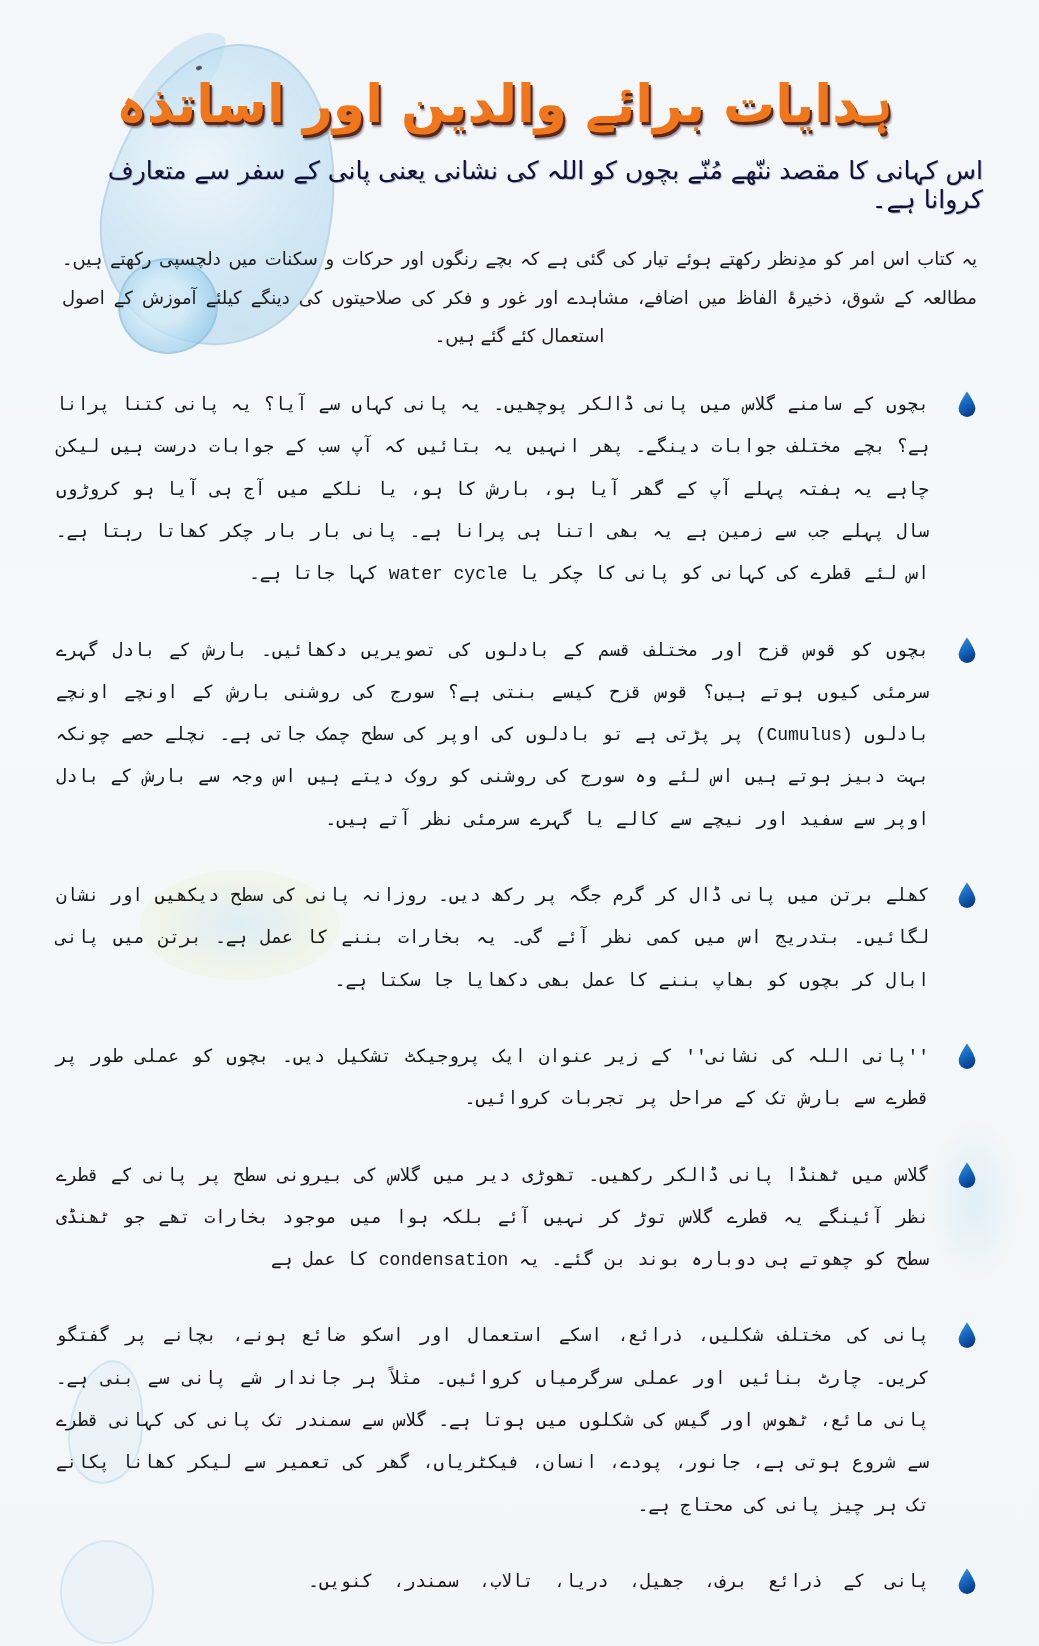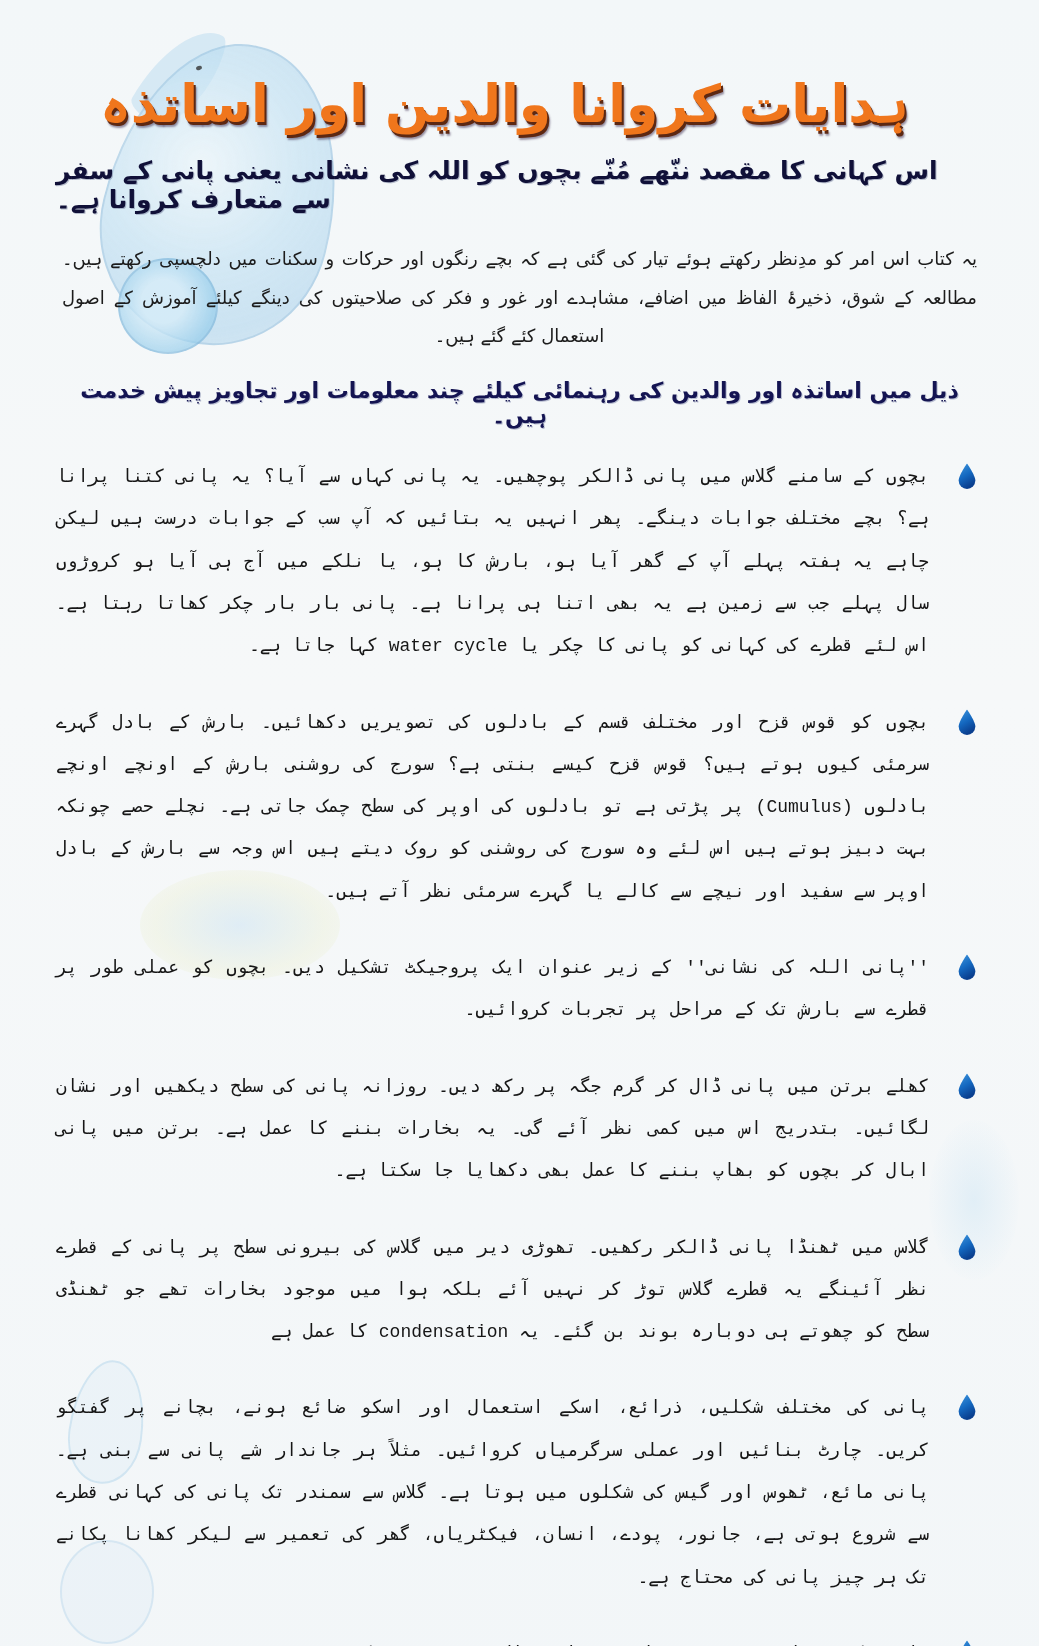--- a/index.html
+++ b/index.html
@@ -161,7 +161,7 @@
 
   <div class="content">
 
-    <h1 class="title">ہدایات کروانا والدین اور اساتذہ</h1>
+    <h1 class="title">ہدایات برائے والدین اور اساتذہ</h1>
 
     <div class="subtitle">اس کہانی کا مقصد ننّھے مُنّے بچوں کو اللہ کی نشانی یعنی پانی کے سفر سے متعارف کروانا ہے۔</div>
 

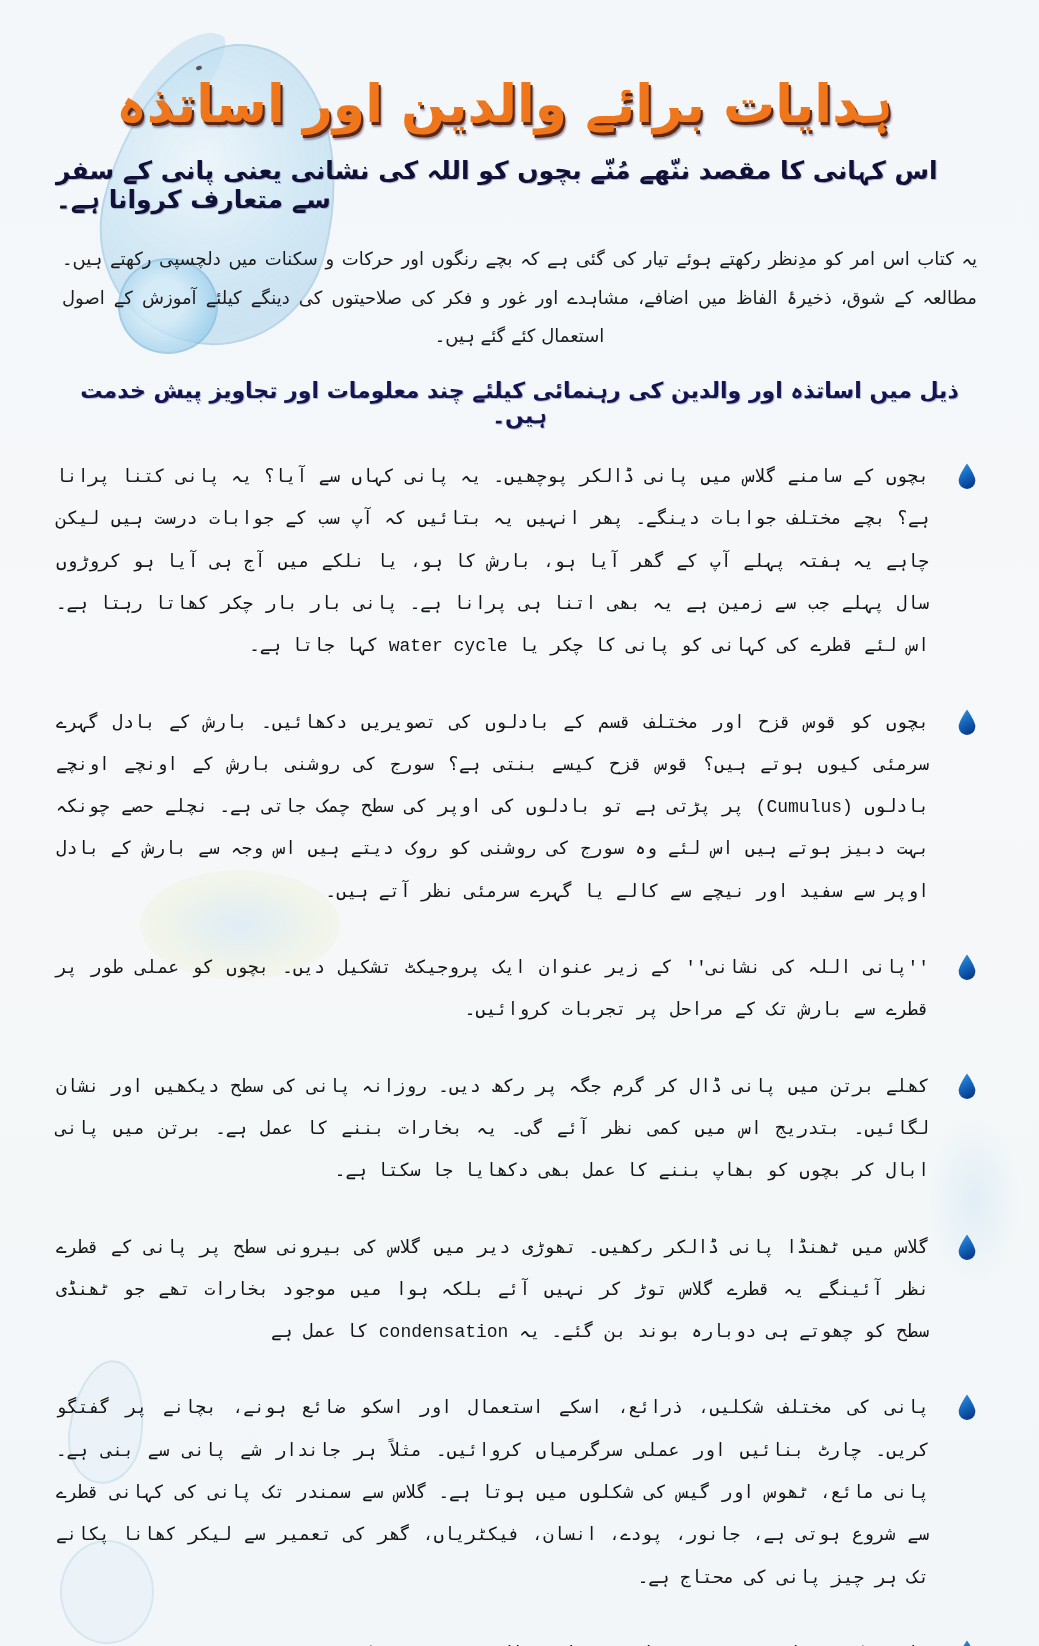--- a/index.html
+++ b/index.html
@@ -80,9 +80,9 @@
     letter-spacing: 1px;
   }
   .subtitle {
-    text-align: left;
+    text-align: right;
     font-size: 25px;
-    font-weight: bold;
+    font-weight: normal;
     color: #101038;
     margin: 22px 0 8px 0;
     text-shadow: 1px 1px 0 rgba(120,130,160,0.5);

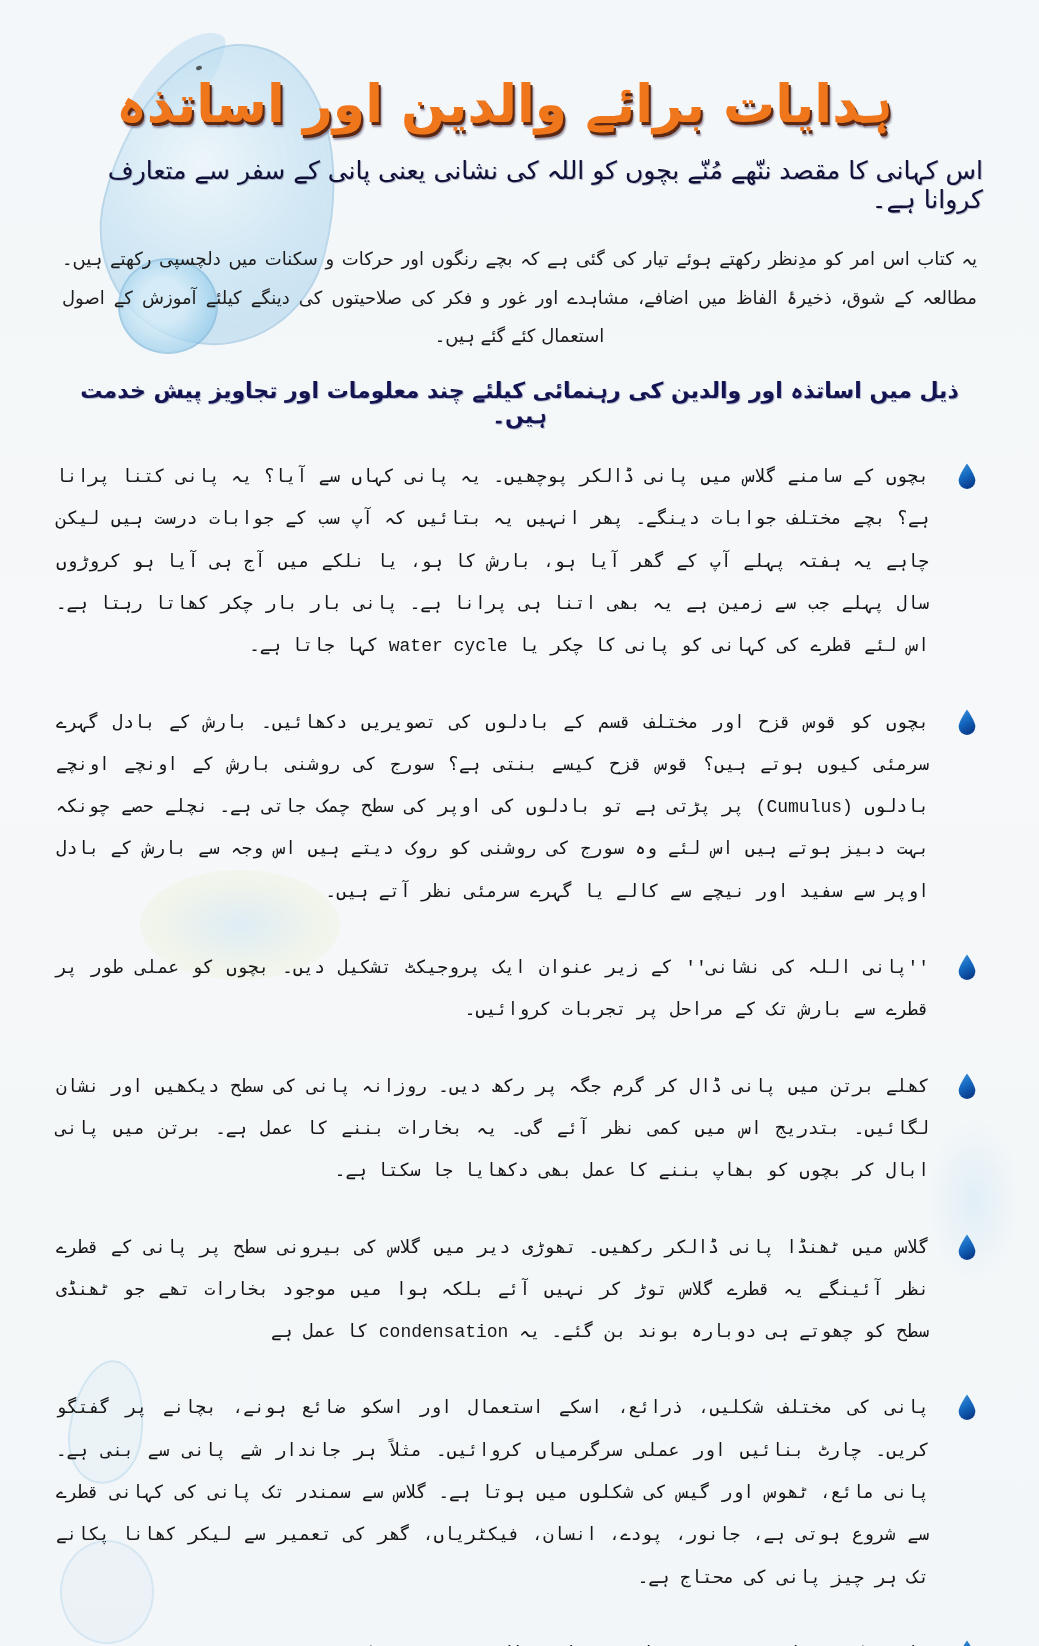--- a/index.html
+++ b/index.html
@@ -167,7 +167,6 @@
 
     <p class="intro">یہ کتاب اس امر کو مدِنظر رکھتے ہوئے تیار کی گئی ہے کہ بچے رنگوں اور حرکات و سکنات میں دلچسپی رکھتے ہیں۔ مطالعہ کے شوق، ذخیرۂ الفاظ میں اضافے، مشاہدے اور غور و فکر کی صلاحیتوں کی دینگے کیلئے آموزش کے اصول استعمال کئے گئے ہیں۔</p>
 
-    <div class="guidance">ذیل میں اساتذہ اور والدین کی رہنمائی کیلئے چند معلومات اور تجاویز پیش خدمت ہیں۔</div>
 
     <ul class="bullet-list">
       <li>

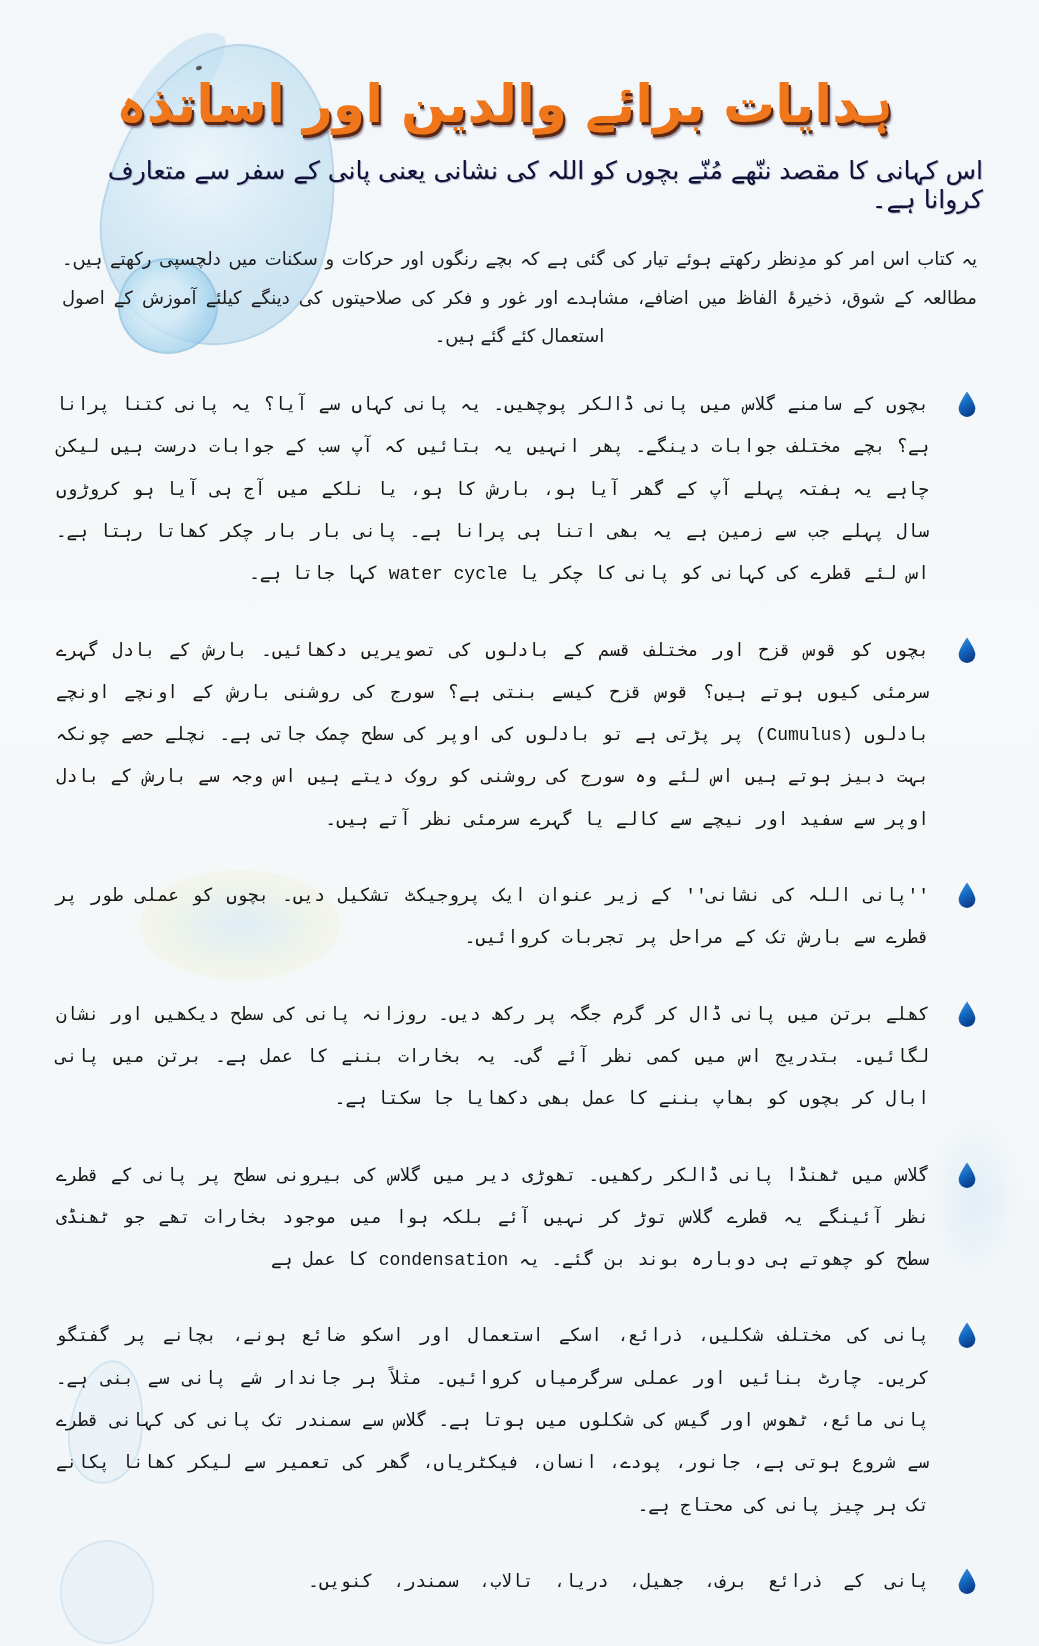--- a/index.html
+++ b/index.html
@@ -185,13 +185,13 @@
         <svg class="drop" viewBox="0 0 24 32">
             <path d="M12 1 C12 1 2 15 2 21.5 A10 10 0 0 0 22 21.5 C22 15 12 1 12 1 Z" fill="url(#dropGrad)"></path>
           </svg>
+        <span>کھلے برتن میں پانی ڈال کر گرم جگہ پر رکھ دیں۔ روزانہ پانی کی سطح دیکھیں اور نشان لگائیں۔ بتدریج اس میں کمی نظر آئے گی۔ یہ بخارات بننے کا عمل ہے۔ برتن میں پانی ابال کر بچوں کو بھاپ بننے کا عمل بھی دکھایا جا سکتا ہے۔</span>
+      </li>
+      <li>
+        <svg class="drop" viewBox="0 0 24 32">
+            <path d="M12 1 C12 1 2 15 2 21.5 A10 10 0 0 0 22 21.5 C22 15 12 1 12 1 Z" fill="url(#dropGrad)"></path>
+          </svg>
         <span>''پانی اللہ کی نشانی'' کے زیر عنوان ایک پروجیکٹ تشکیل دیں۔ بچوں کو عملی طور پر قطرے سے بارش تک کے مراحل پر تجربات کروائیں۔</span>
-      </li>
-      <li>
-        <svg class="drop" viewBox="0 0 24 32">
-            <path d="M12 1 C12 1 2 15 2 21.5 A10 10 0 0 0 22 21.5 C22 15 12 1 12 1 Z" fill="url(#dropGrad)"></path>
-          </svg>
-        <span>کھلے برتن میں پانی ڈال کر گرم جگہ پر رکھ دیں۔ روزانہ پانی کی سطح دیکھیں اور نشان لگائیں۔ بتدریج اس میں کمی نظر آئے گی۔ یہ بخارات بننے کا عمل ہے۔ برتن میں پانی ابال کر بچوں کو بھاپ بننے کا عمل بھی دکھایا جا سکتا ہے۔</span>
       </li>
       <li>
         <svg class="drop" viewBox="0 0 24 32">

